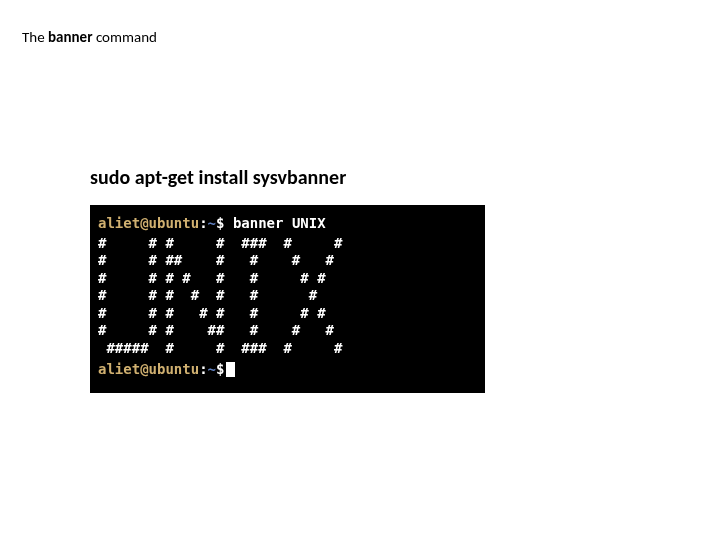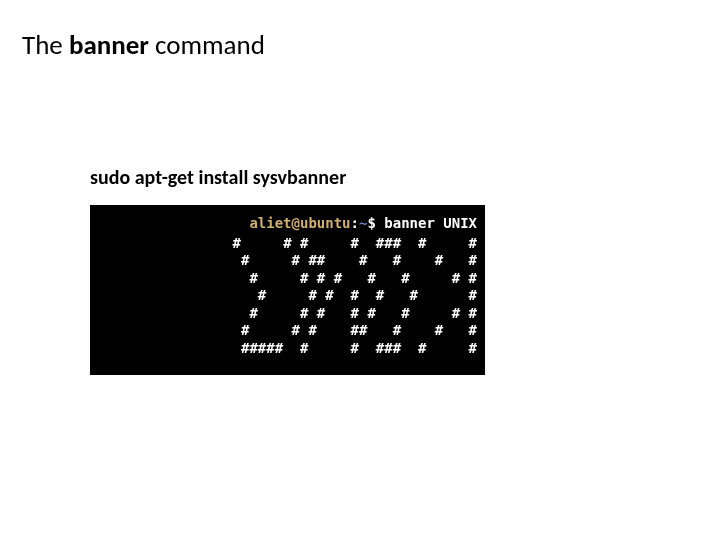--- a/index.html
+++ b/index.html
@@ -14,7 +14,7 @@
     position: absolute;
     top: 28px;
     left: 22px;
-    font-size: 27px;
+    font-size: 15px;
     color: #000;
   }
   .title .nonbold { font-weight: 400; }

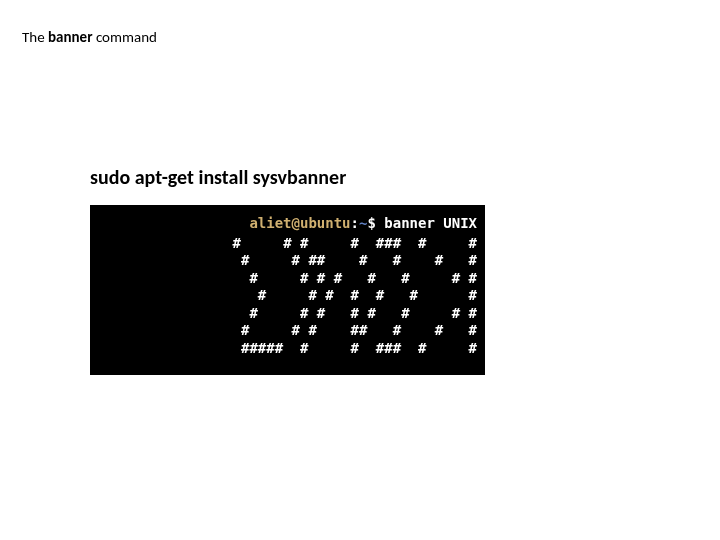--- a/index.html
+++ b/index.html
@@ -40,7 +40,6 @@
     line-height: 1.25;
     color: #fff;
     font-weight: bold;
-    text-align: right;
   }
   .prompt-user { color: #d0b070; }
   .prompt-sep { color: #fff; }

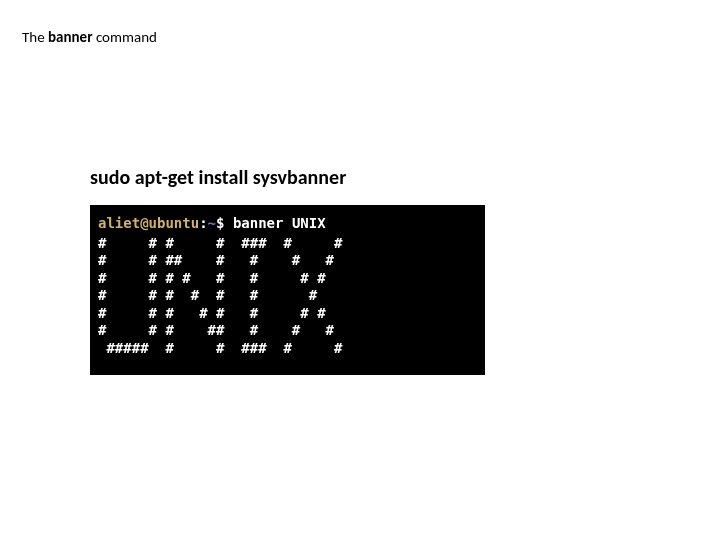--- a/index.html
+++ b/index.html
@@ -82,6 +82,9 @@
 #     # #   # #   #     # #
 #     # #    ##   #    #   #
  #####  #     #  ###  #     #</div>
+  <div>
+    <span class="prompt-user">aliet@ubuntu</span><span class="prompt-sep">:</span><span class="prompt-path">~</span><span class="prompt-sep">$</span><span class="cursor"></span>
+  </div>
 </div>
 
 </body></html>

